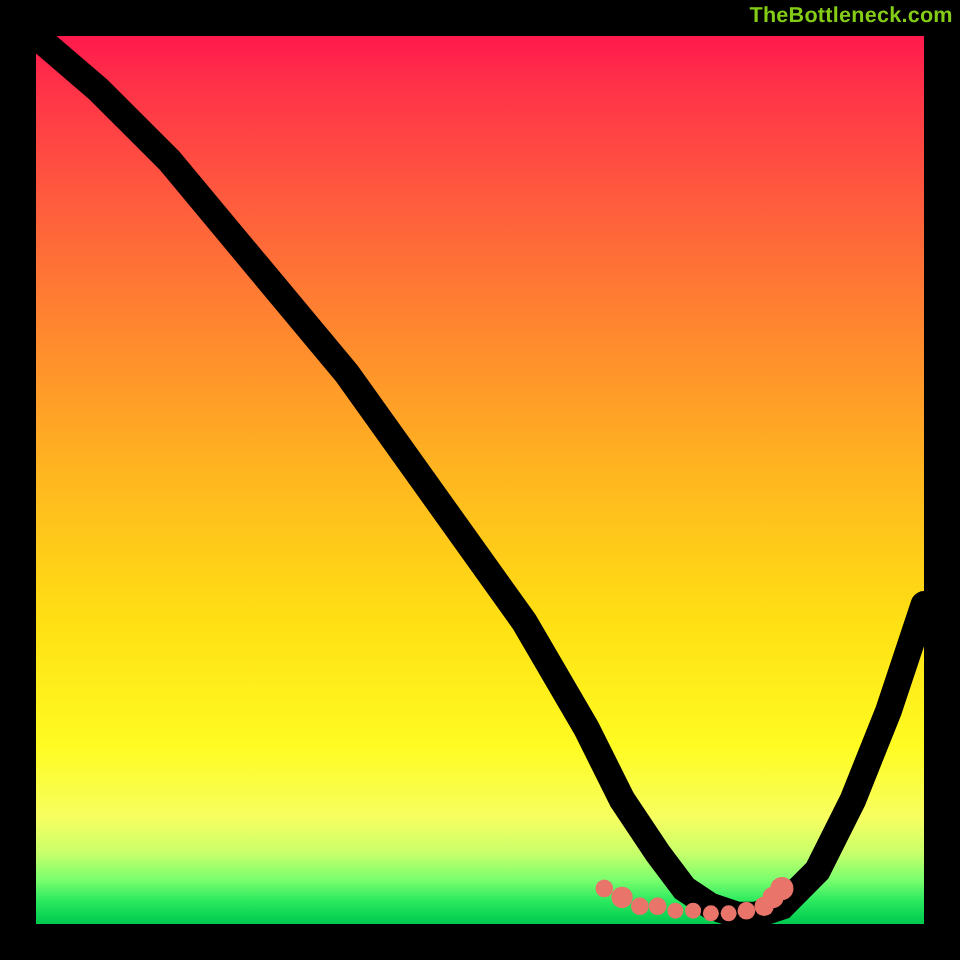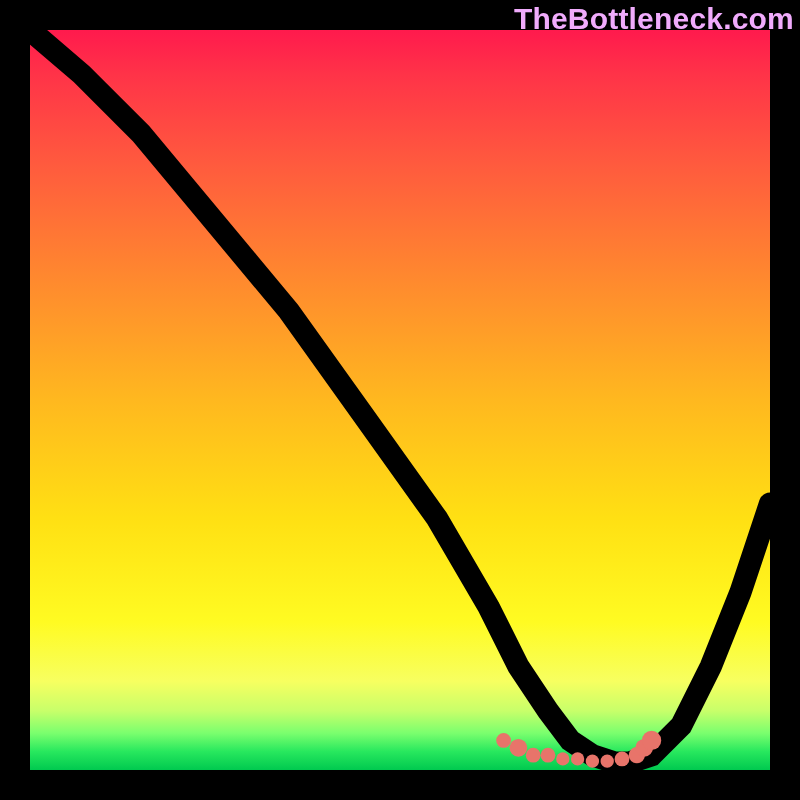--- a/index.html
+++ b/index.html
@@ -21,8 +21,8 @@
     position: absolute;
     top: 2px;
     right: 6px;
-    color: #f0abfc;
-    font-size: 30px;
+    color: #84cc16;
+    font-size: 18px;
     font-weight: 600;
     letter-spacing: 0.2px;
     user-select: none;

